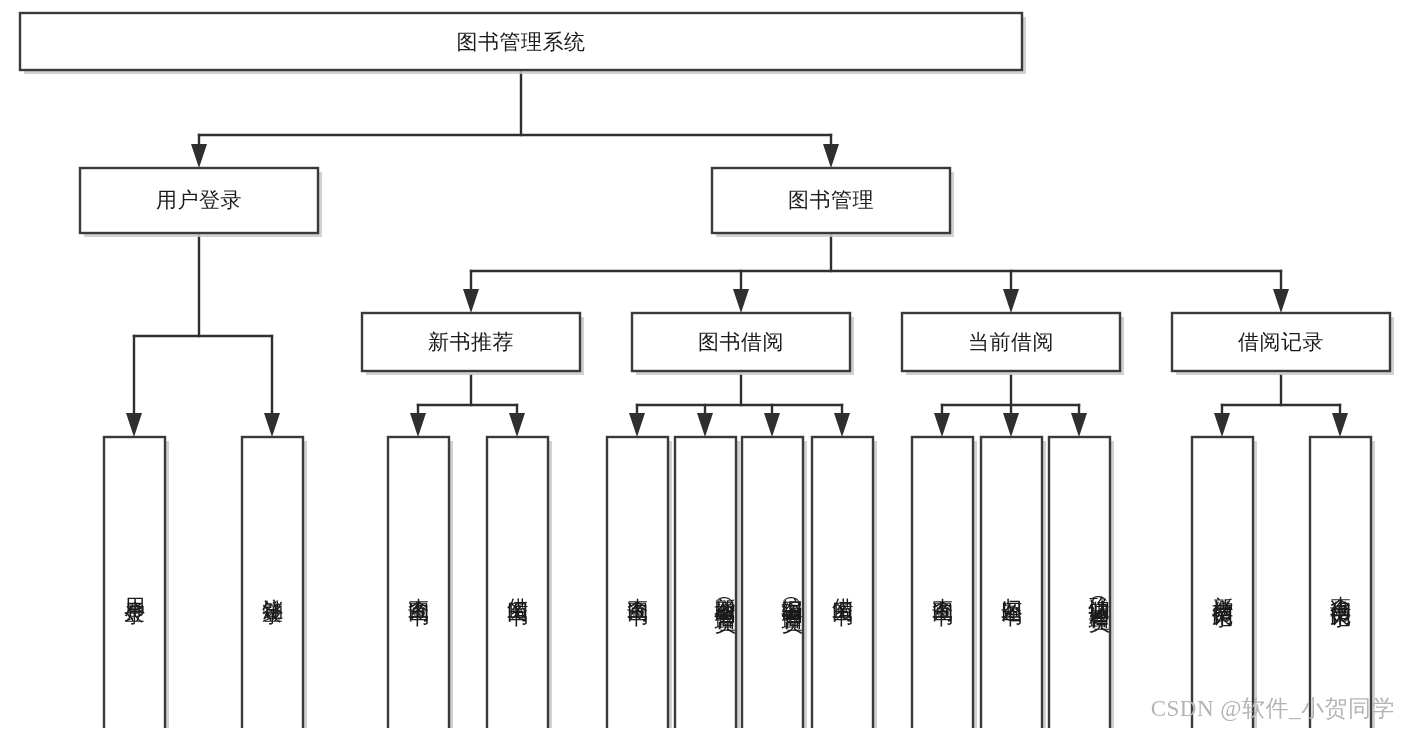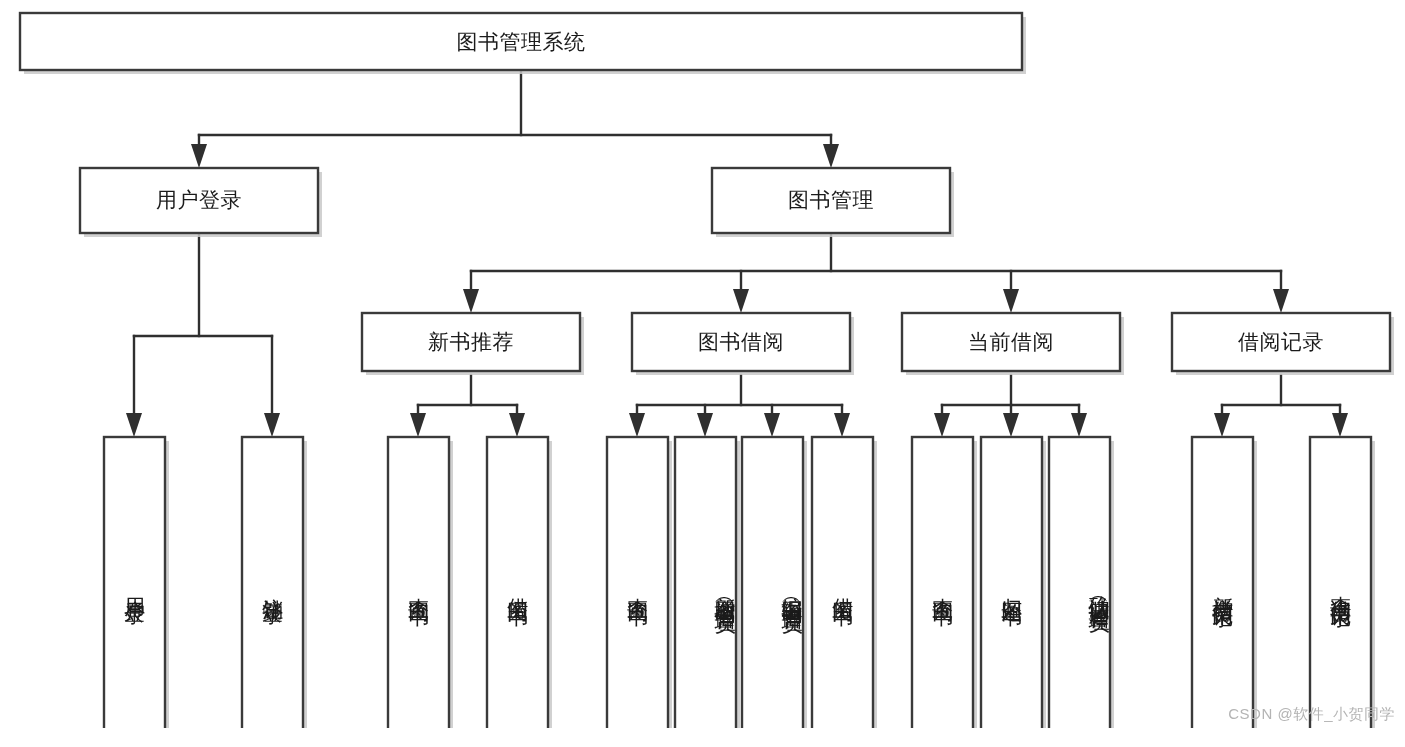--- a/index.html
+++ b/index.html
@@ -72,8 +72,8 @@
     position: absolute;
     right: 10px;
     bottom: 4px;
-    font-family: Liberation Sans, sans-serif;
-    font-size: 15px;
+    font-family: Liberation Serif, serif;
+    font-size: 23px;
     color: #b4b4b4;
     letter-spacing: 0.5px;
     white-space: nowrap;

